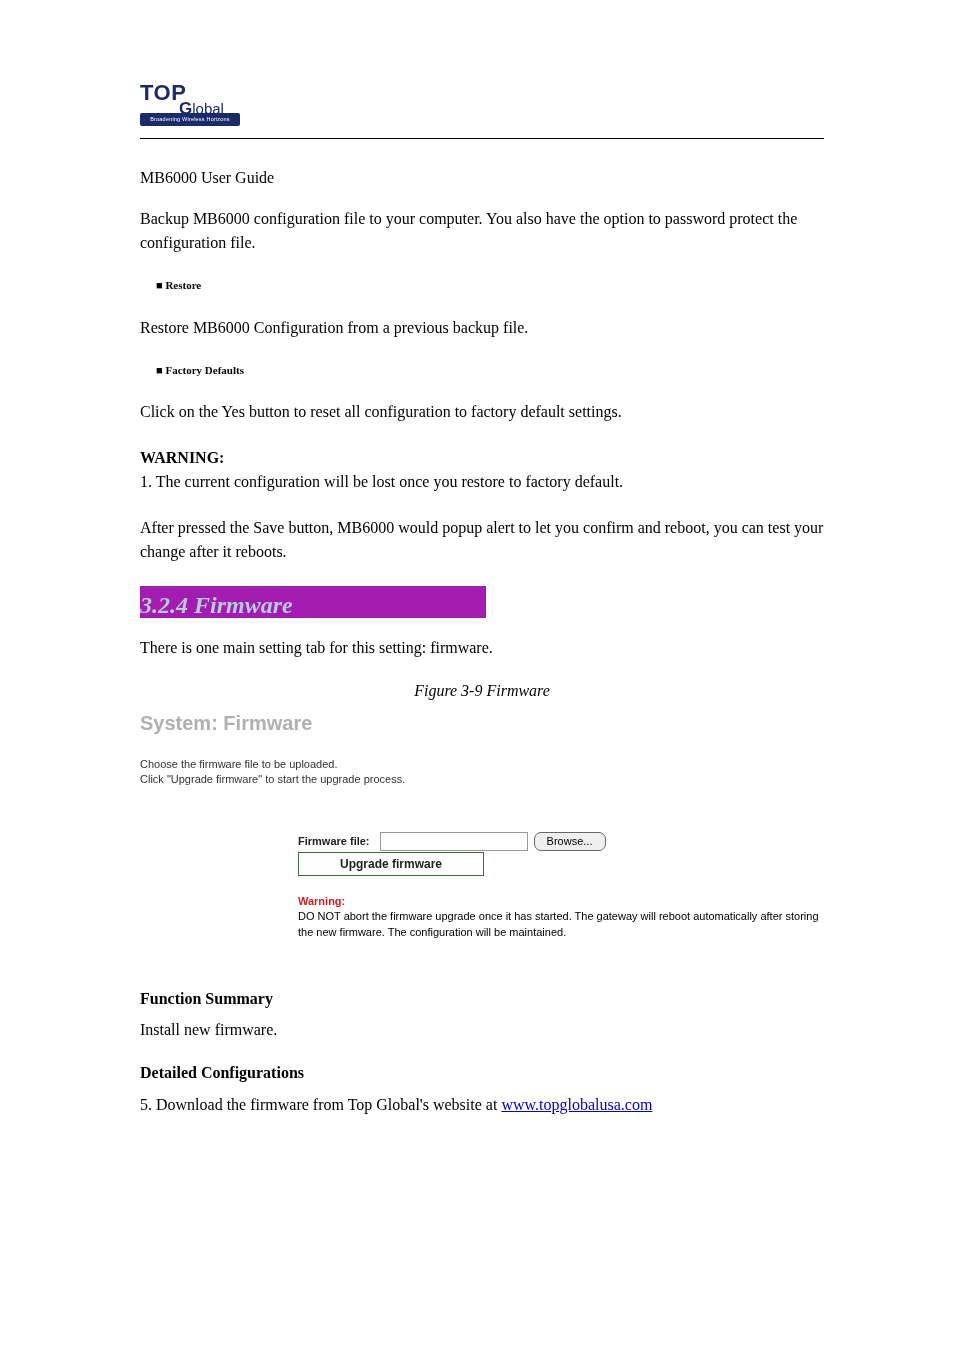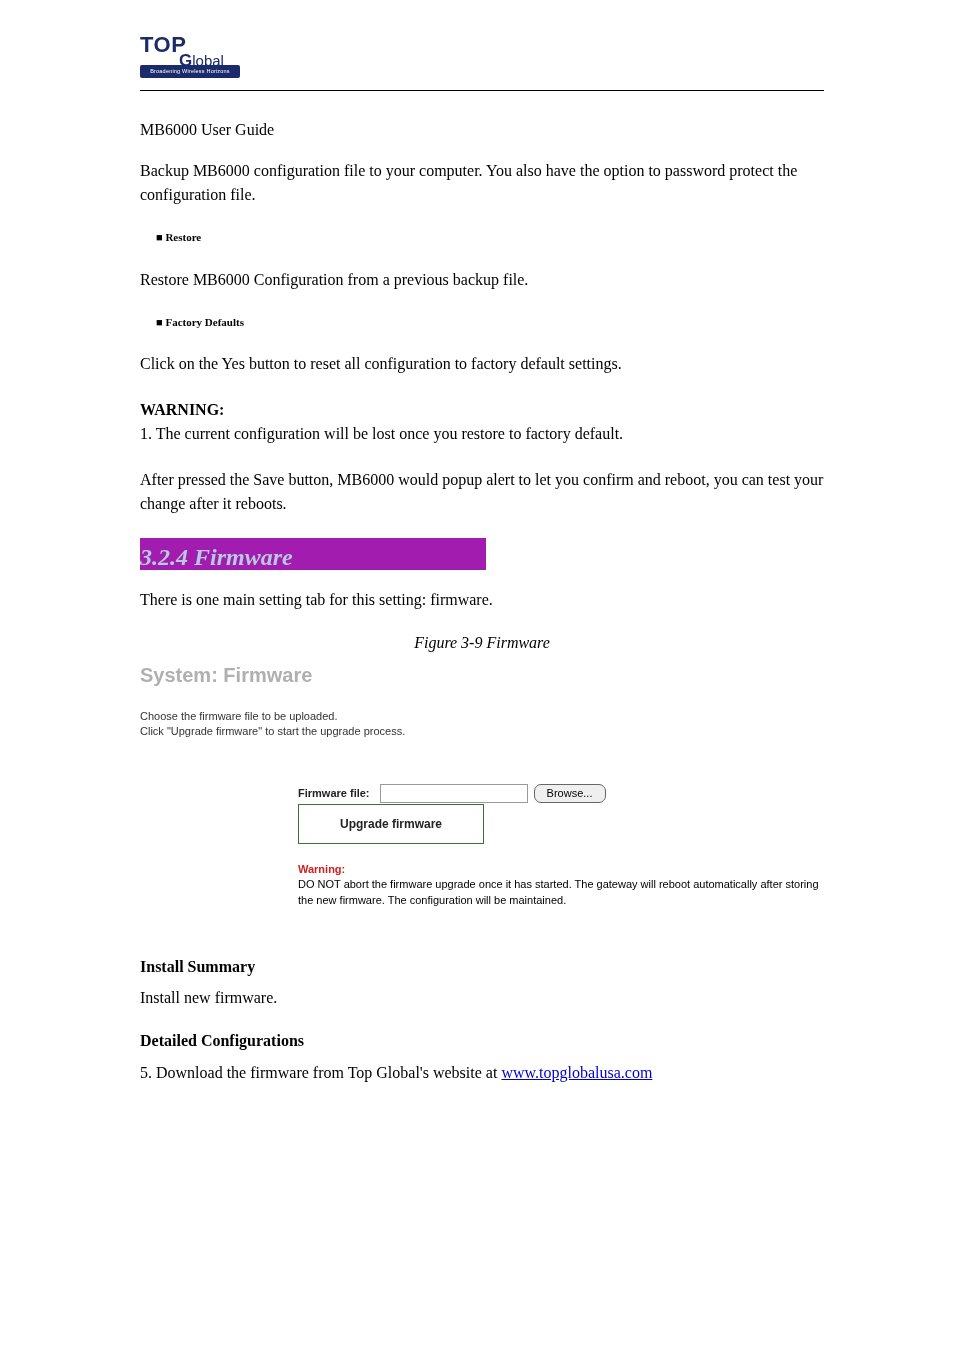--- a/index.html
+++ b/index.html
@@ -11,7 +11,7 @@
     position: relative;
   }
   .page {
-    padding: 32px 130px 40px 140px;
+    padding: 80px 130px 40px 140px;
   }
   .logo-block {
     width: 100px;

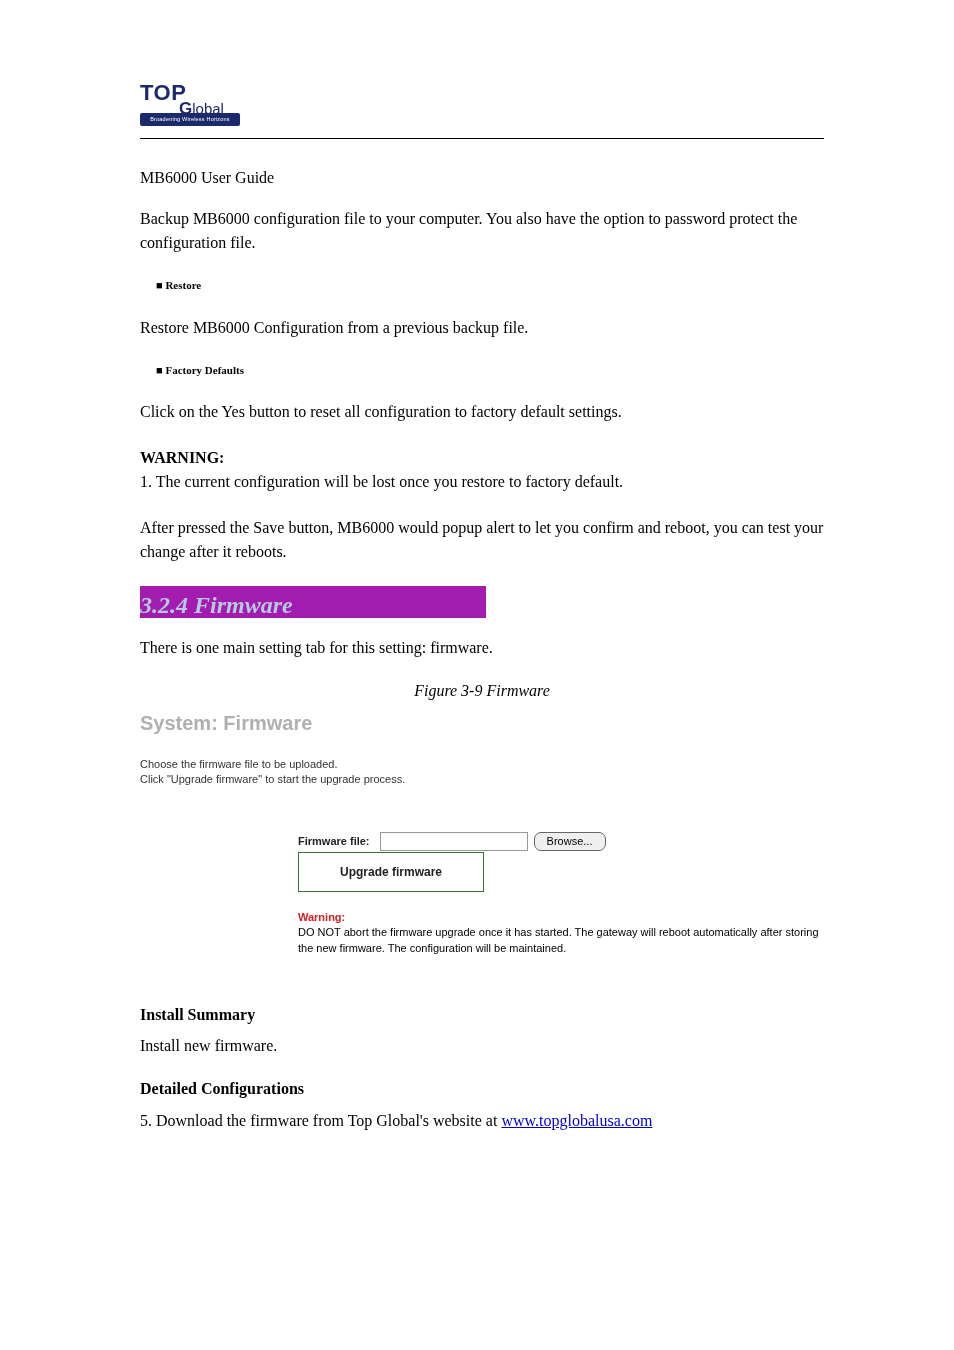--- a/index.html
+++ b/index.html
@@ -158,7 +158,7 @@
     margin-bottom: 18px;
   }
   .fig-upgrade {
-    height: 40px;
+    height: 24px;
     width: 186px;
     border: 1.5px solid #3a7030;
     background: #fff;

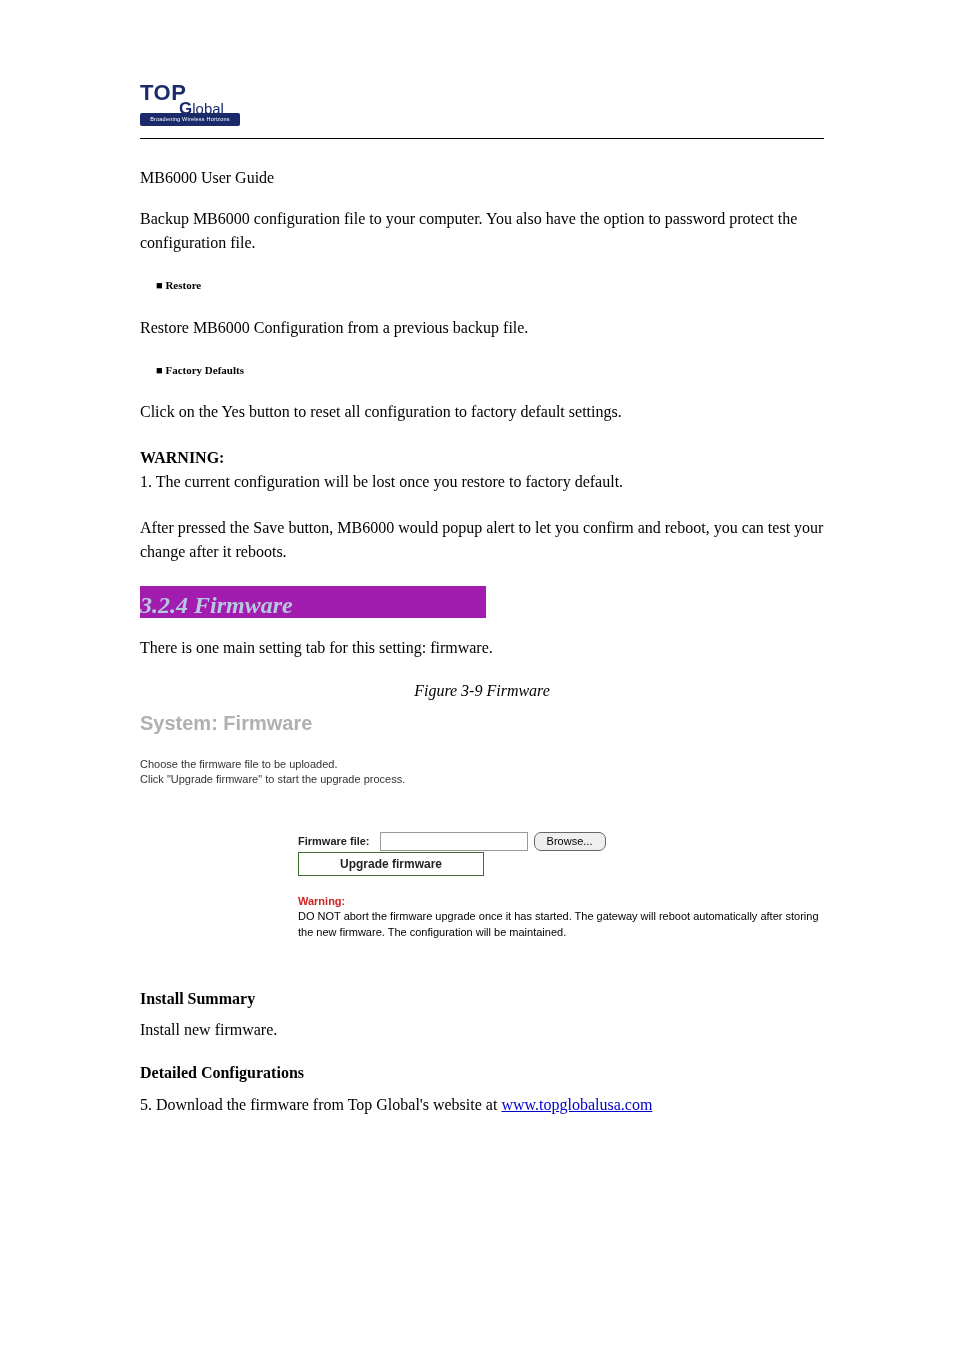--- a/index.html
+++ b/index.html
@@ -263,7 +263,7 @@
     </div>
   </div>
 
-  <p class="function-summary">Install Summary</p>
+  <p class="function-summary">Function Summary</p>
   <p class="func-text">Install new firmware.</p>
 
   <p class="steps-heading">Detailed Configurations</p>

